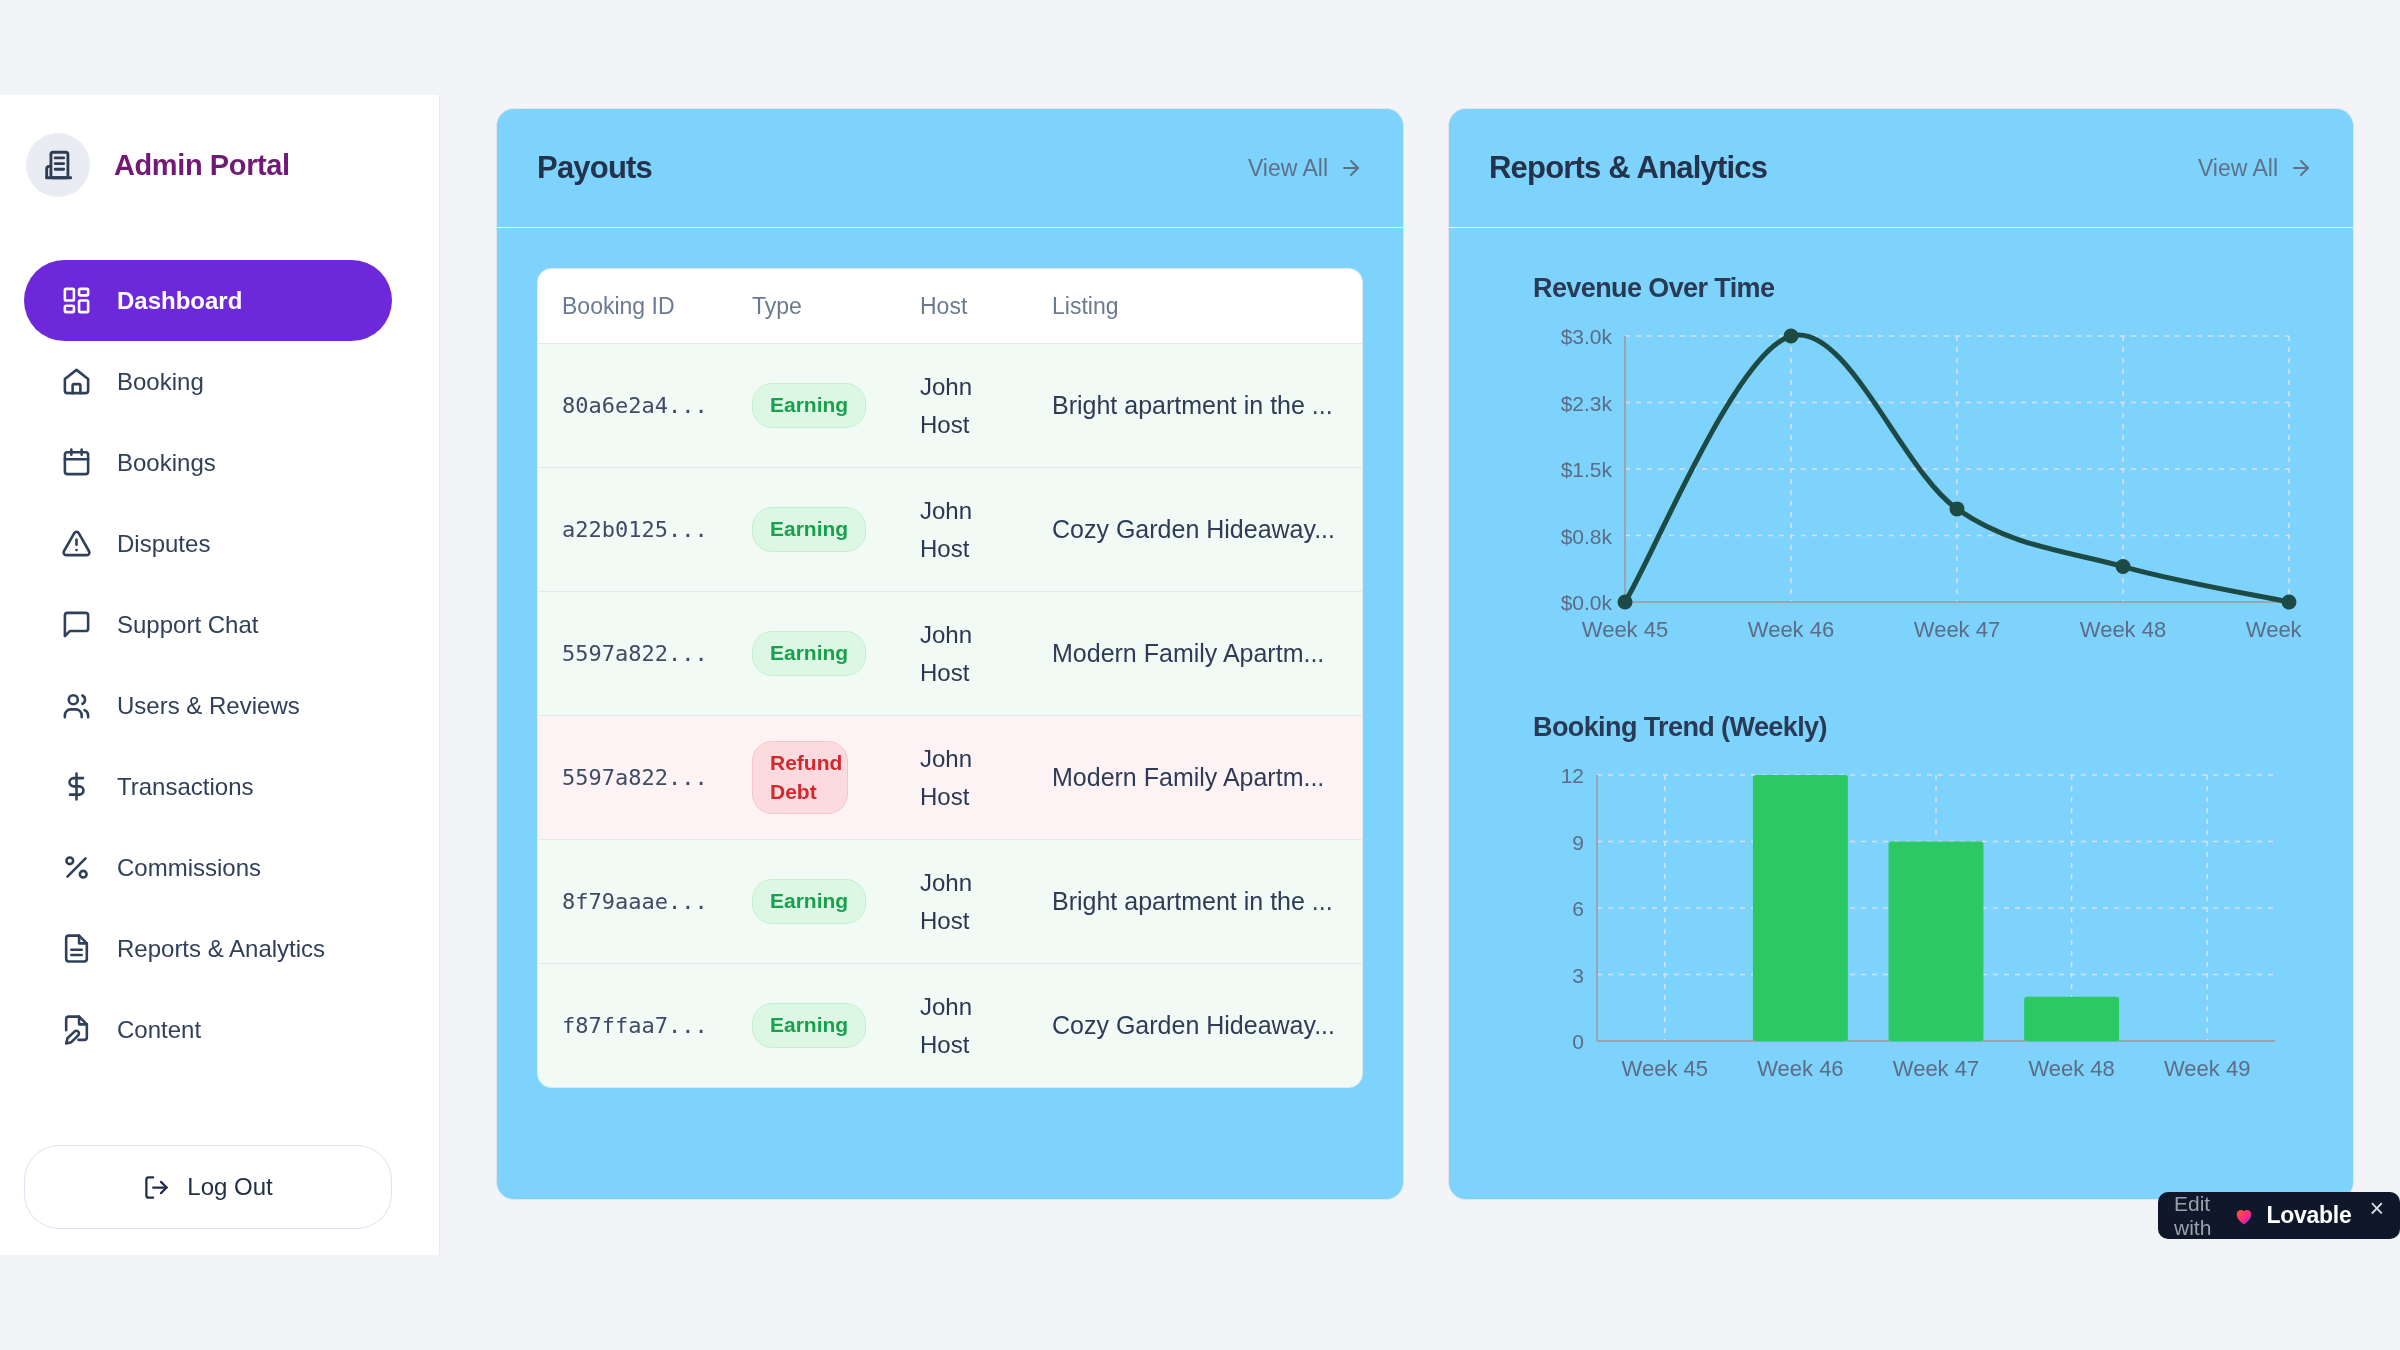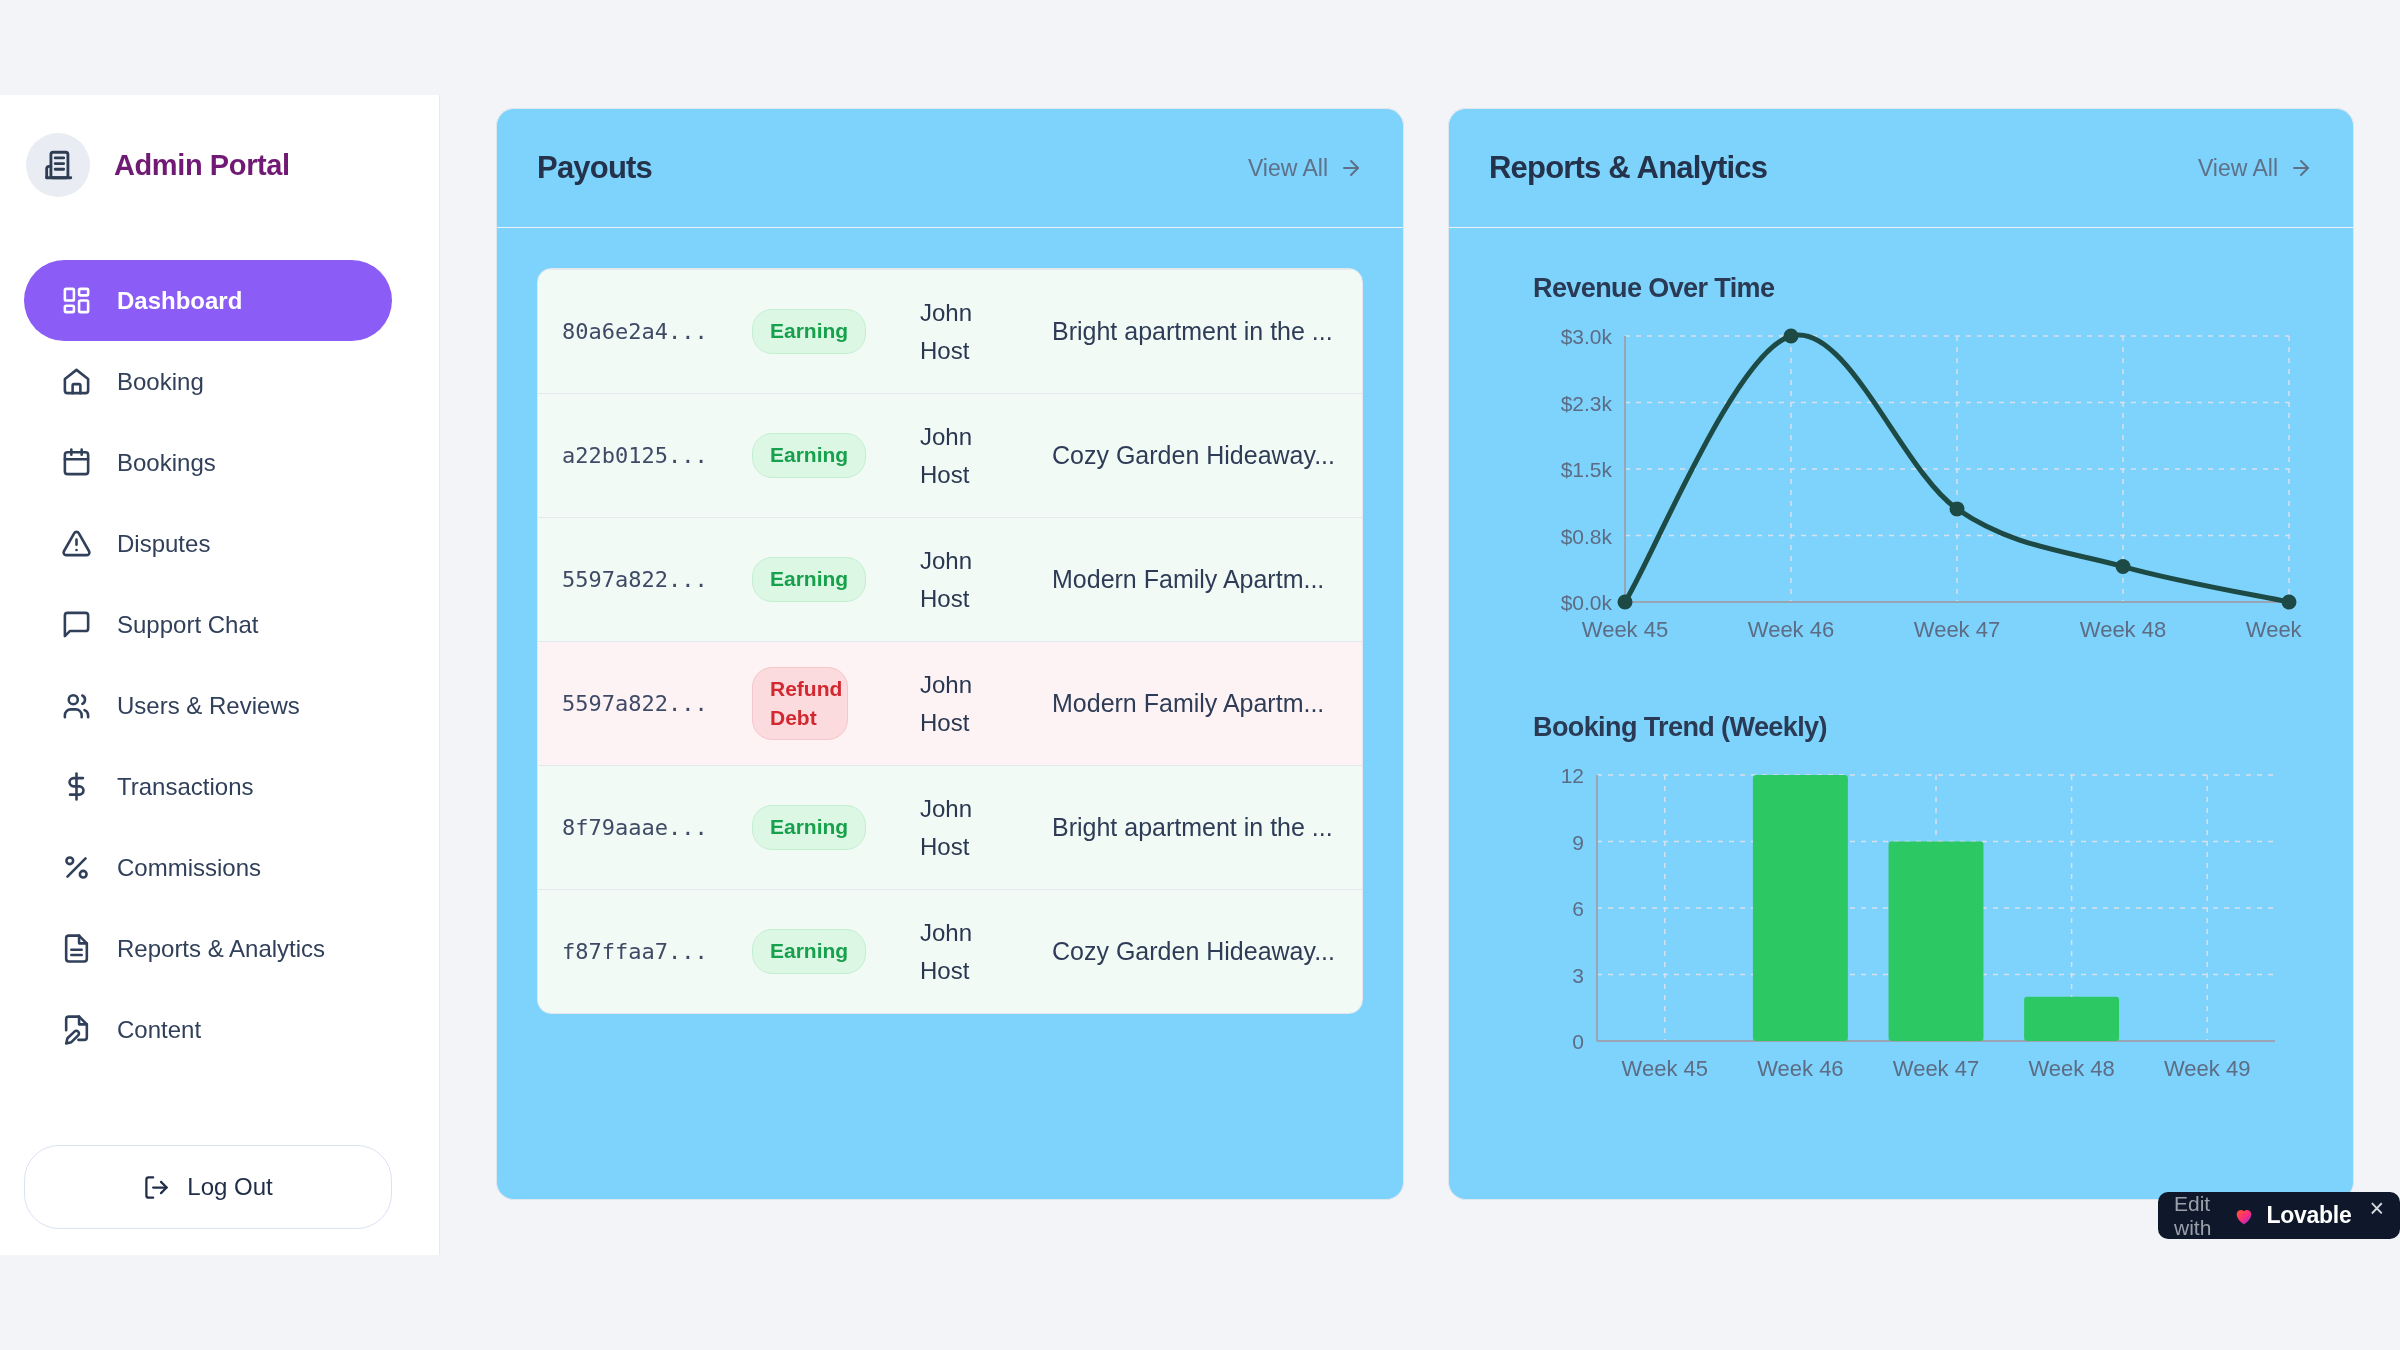--- a/index.html
+++ b/index.html
@@ -31,7 +31,7 @@
   }
   .nav-item .icon { display:flex; }
   .nav-item .icon svg { width:31px; height:31px; }
-  .nav-item.active { background:#8b5cf6; color:#ffffff; font-weight:600; }
+  .nav-item.active { background:#6d28d9; color:#ffffff; font-weight:600; }
   .logout-btn {
     position:absolute; left:24px; top:1050px; width:368px; height:84px;
     border:1px solid #dbe2f2; border-radius:35px; background:#ffffff;

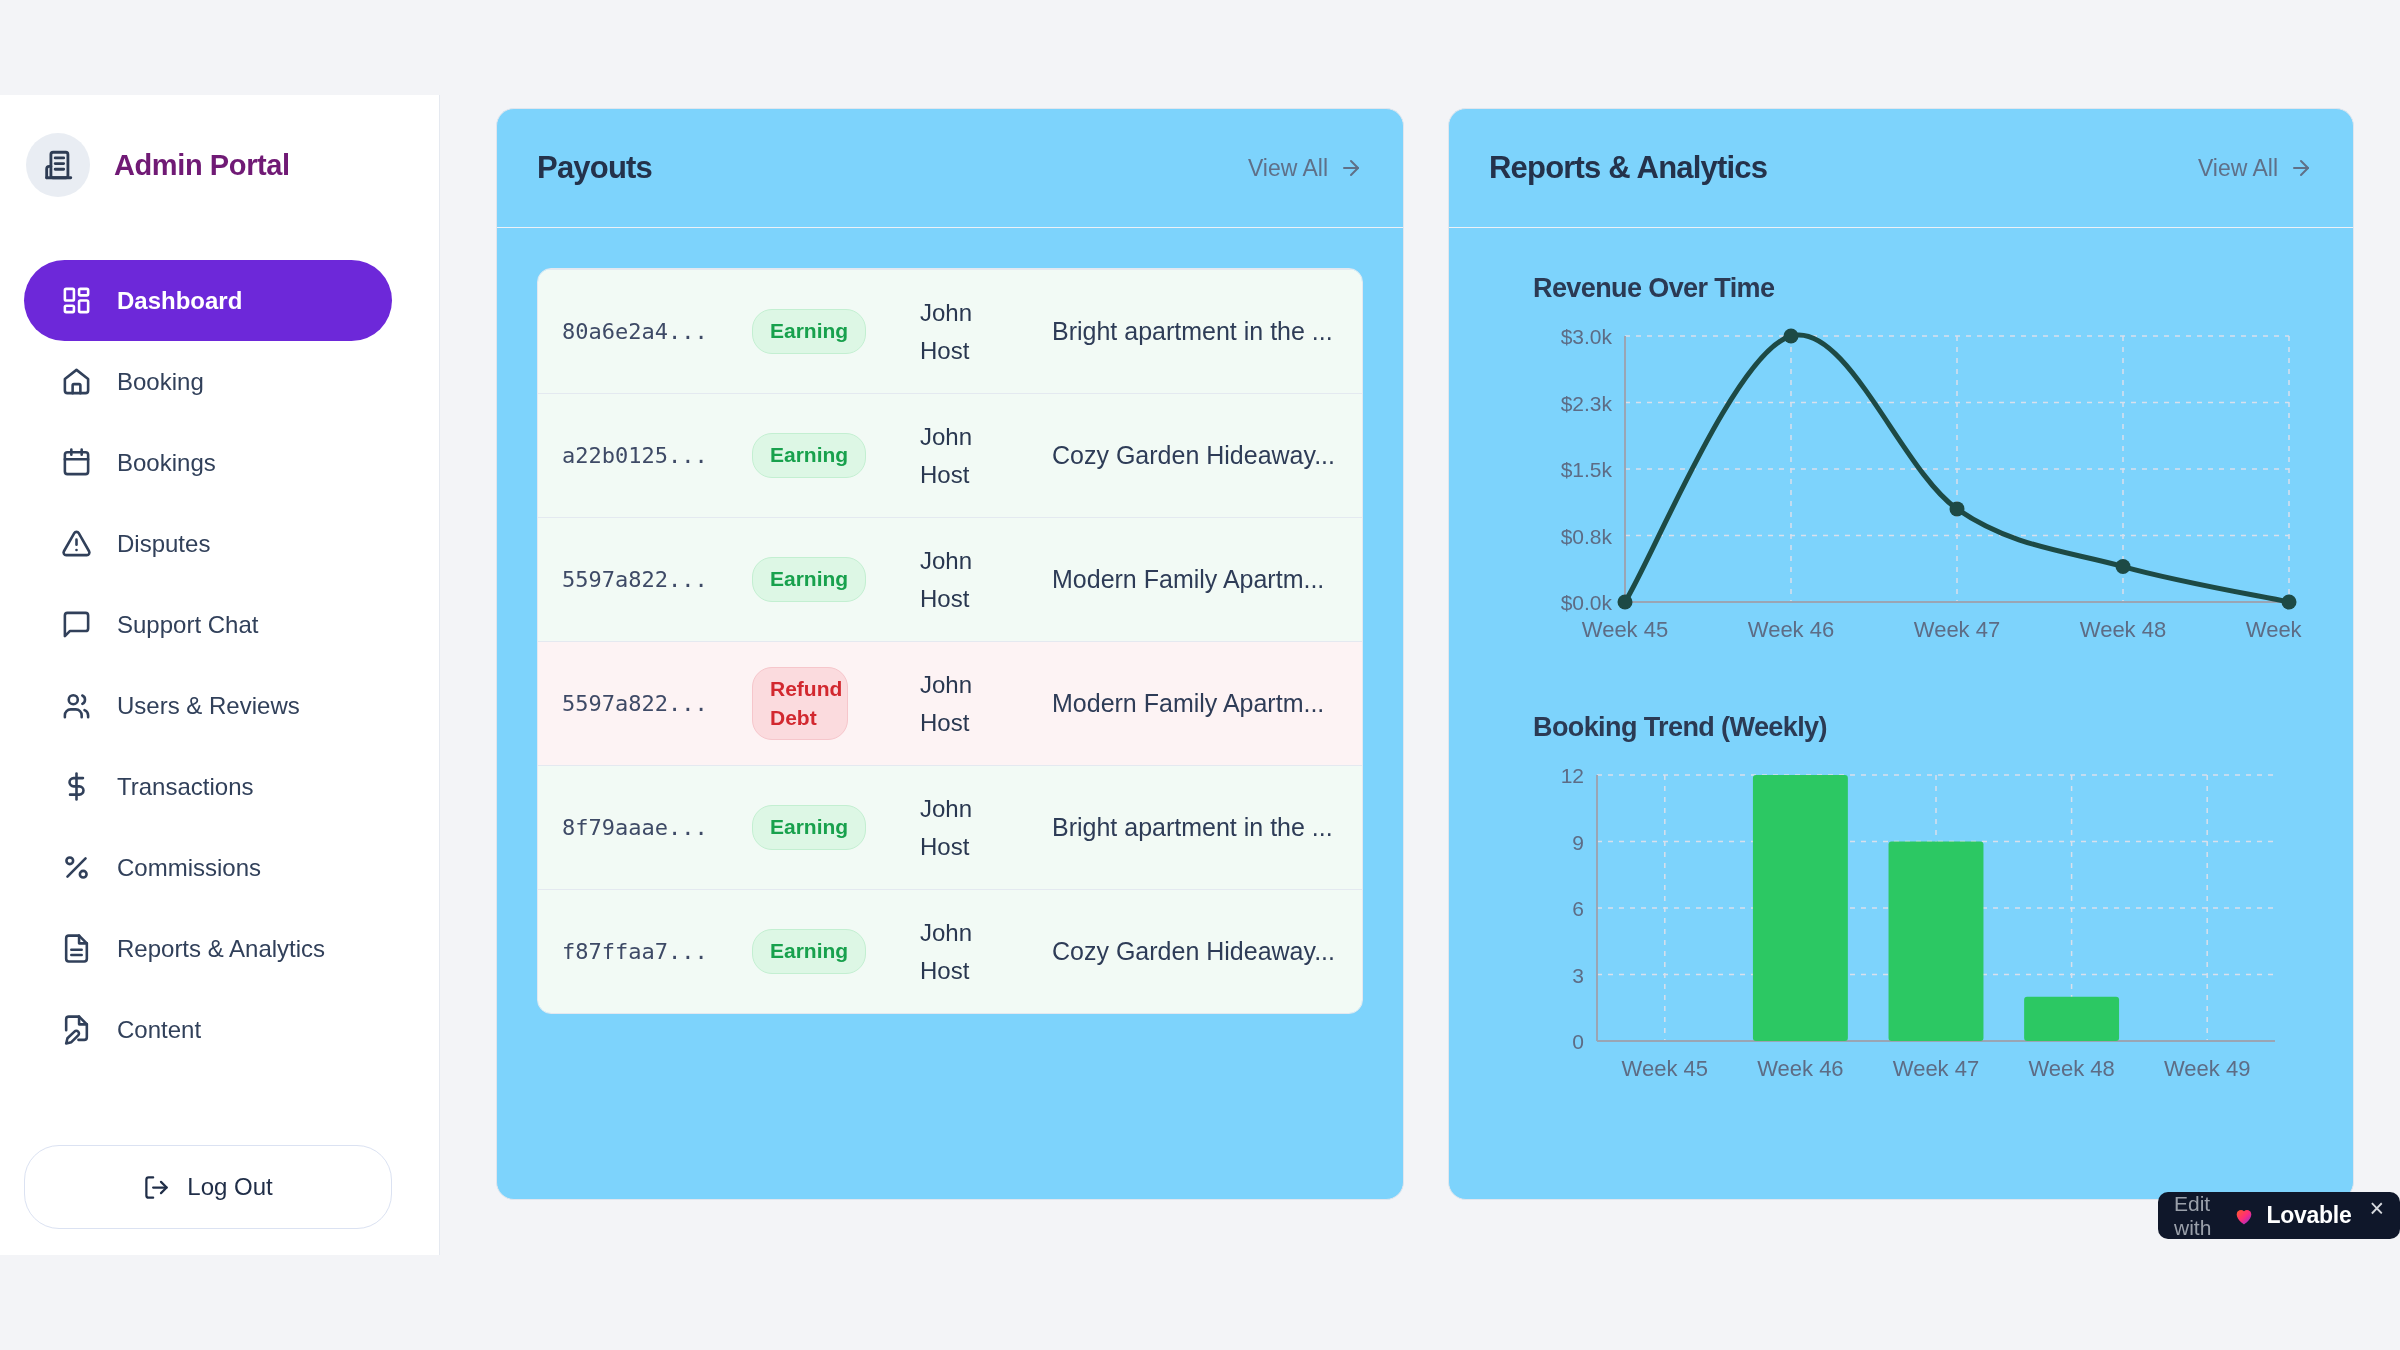--- a/index.html
+++ b/index.html
@@ -239,6 +239,12 @@
     </button>
   </div>
   <div class="table-wrap">
+    <div class="t-header">
+      <div>Booking ID</div>
+      <div>Type</div>
+      <div>Host</div>
+      <div>Listing</div>
+    </div>
     <div id="t-body">
         <div class="t-row earning">
           <div class="cell-id">80a6e2a4...</div>

